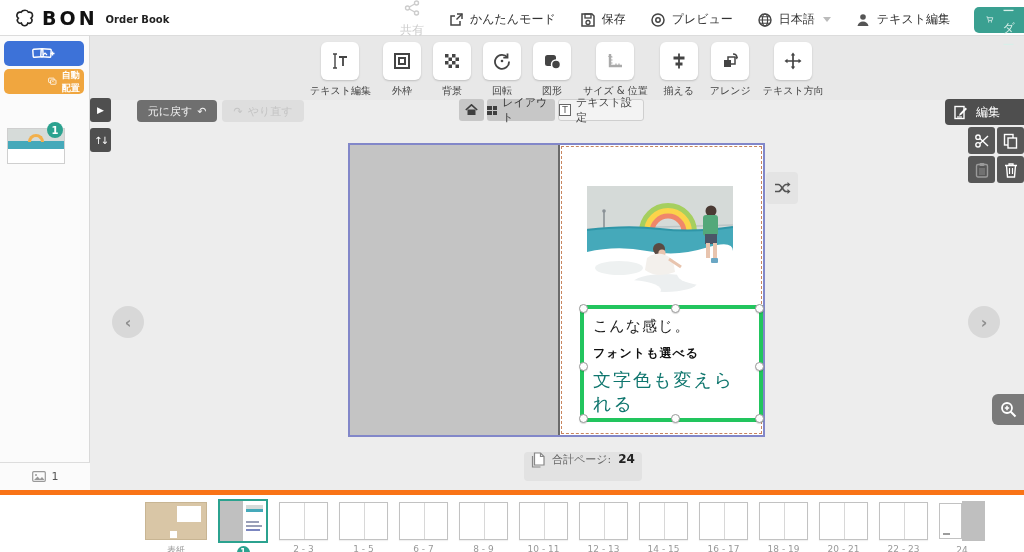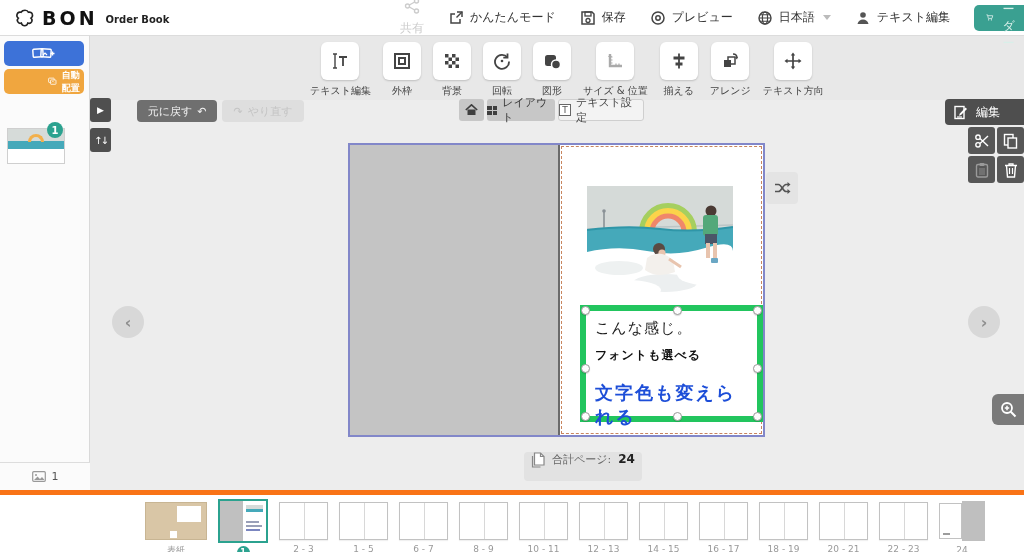--- a/index.html
+++ b/index.html
@@ -8,7 +8,7 @@
   #app { position:absolute; inset:0; width:1024px; height:552px; }
 
   
-  .header { position:absolute; left:0; top:0; width:1024px; height:36px; background:#fff; border-bottom:1px solid #dcdcdc; display:flex; align-items:center; z-index:30; }
+  .header { position:absolute; left:0; top:0; width:1024px; height:36px; background:#fff; border-bottom:1px solid #dcdcdc; display:flex; z-index:30; }
   .logo { display:flex; align-items:center; margin-left:14px; }
   .logo-mark { width:22px; height:22px; margin-right:6px; }
   .logo-brand { font-size:19px; font-weight:bold; letter-spacing:3px; color:#111; }

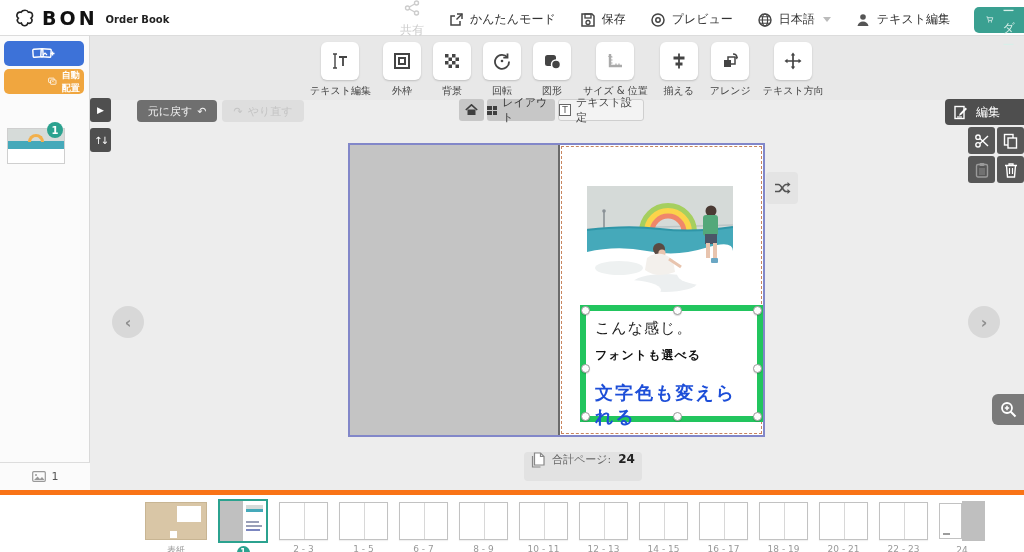--- a/index.html
+++ b/index.html
@@ -68,7 +68,7 @@
   .page-right { position:absolute; left:210px; top:0; width:203px; height:290px; background:#fff; }
   .sel-dash { position:absolute; inset:1px; border:1px dashed #c8855f; pointer-events:none; }
   .page-photo { position:absolute; left:27px; top:41px; width:146px; height:112px; }
-  .textbox { position:absolute; left:20px; top:160px; width:183px; height:117px; border:6px solid #22c55e; }
+  .textbox { position:absolute; left:20px; top:160px; width:183px; height:117px; border:4px solid #22c55e; }
   .tb-inner { position:absolute; left:9px; top:8px; right:6px; }
   .t-line1 { font-family:"DejaVu Serif","Liberation Serif",serif; font-size:15px; color:#1c1c1c; letter-spacing:1px; }
   .t-line2 { font-size:12px; font-weight:bold; color:#101010; letter-spacing:1px; margin-top:9px; }

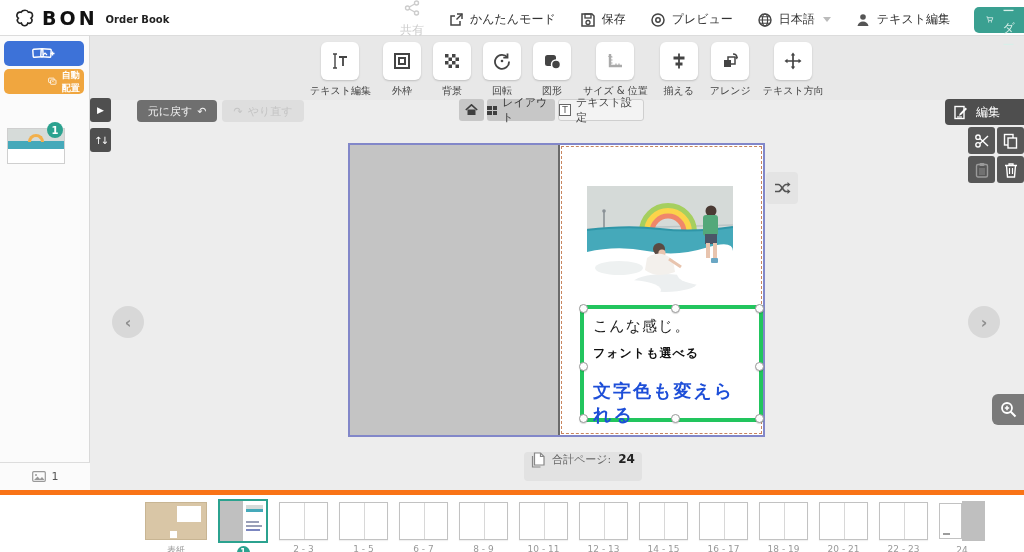--- a/index.html
+++ b/index.html
@@ -72,7 +72,7 @@
   .tb-inner { position:absolute; left:9px; top:8px; right:6px; }
   .t-line1 { font-family:"DejaVu Serif","Liberation Serif",serif; font-size:15px; color:#1c1c1c; letter-spacing:1px; }
   .t-line2 { font-size:12px; font-weight:bold; color:#101010; letter-spacing:1px; margin-top:9px; }
-  .t-line3 { font-family:"DejaVu Serif","Liberation Serif",serif; font-size:18px; color:#1d4ed8; letter-spacing:2px; margin-top:17px;font-weight:bold; }
+  .t-line3 { font-family:"DejaVu Serif","Liberation Serif",serif; font-size:18px; color:#0f766e; letter-spacing:2px; margin-top:6px; }
   .handle { position:absolute; width:9px; height:9px; border-radius:50%; background:#fdfdfd; border:1px solid #9a9a9a; box-shadow:0 1px 1px rgba(0,0,0,.15); }
 
   .shuffle-btn { position:absolute; left:766px; top:172px; width:32px; height:32px; background:#e4e4e4; border-radius:4px; display:flex; align-items:center; justify-content:center; cursor:pointer; z-index:6; }

